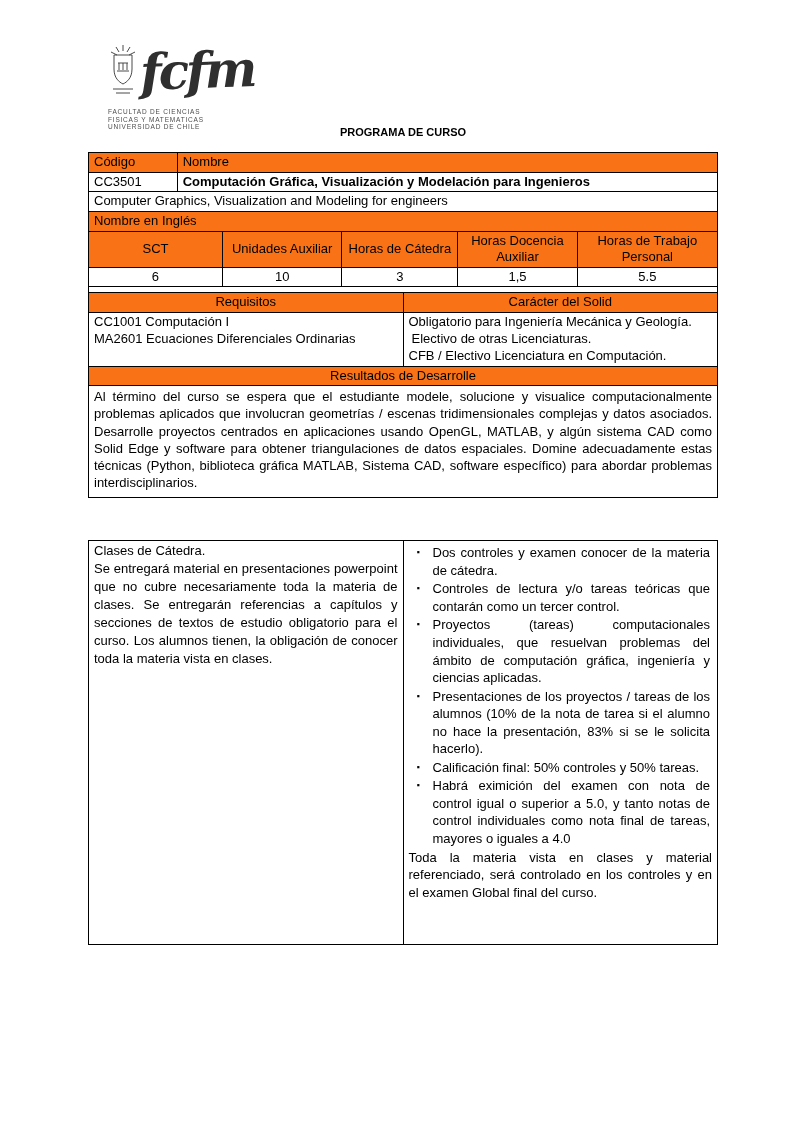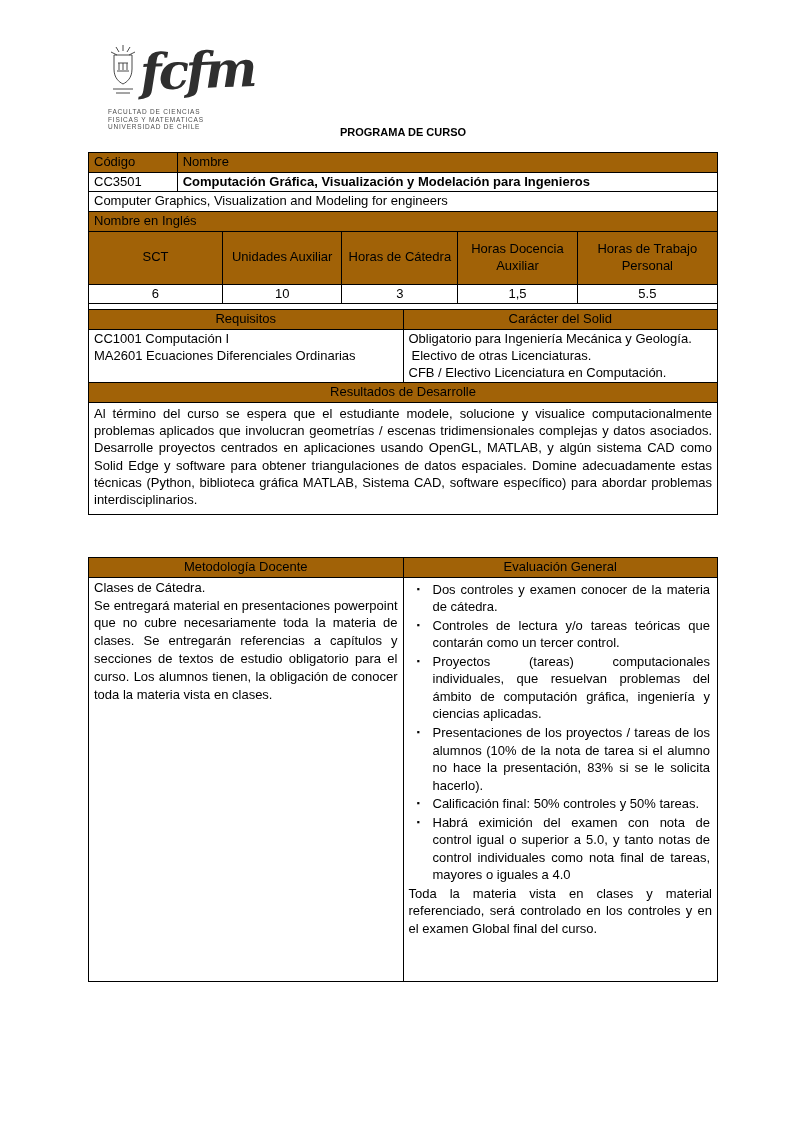--- a/index.html
+++ b/index.html
@@ -24,7 +24,7 @@
   table.tbl { border-collapse:collapse; width:100%; table-layout:fixed; font-size:13px; }
   .merge-up { margin-top:-1px; }
   .tbl td { border:1px solid #000; padding:1px 5px; vertical-align:top; line-height:1.28; }
-  .hdr { background:#a16207; }
+  .hdr { background:#f97316; }
   .c { text-align:center; }
   .m { vertical-align:middle !important; }
   .b { font-weight:bold; }

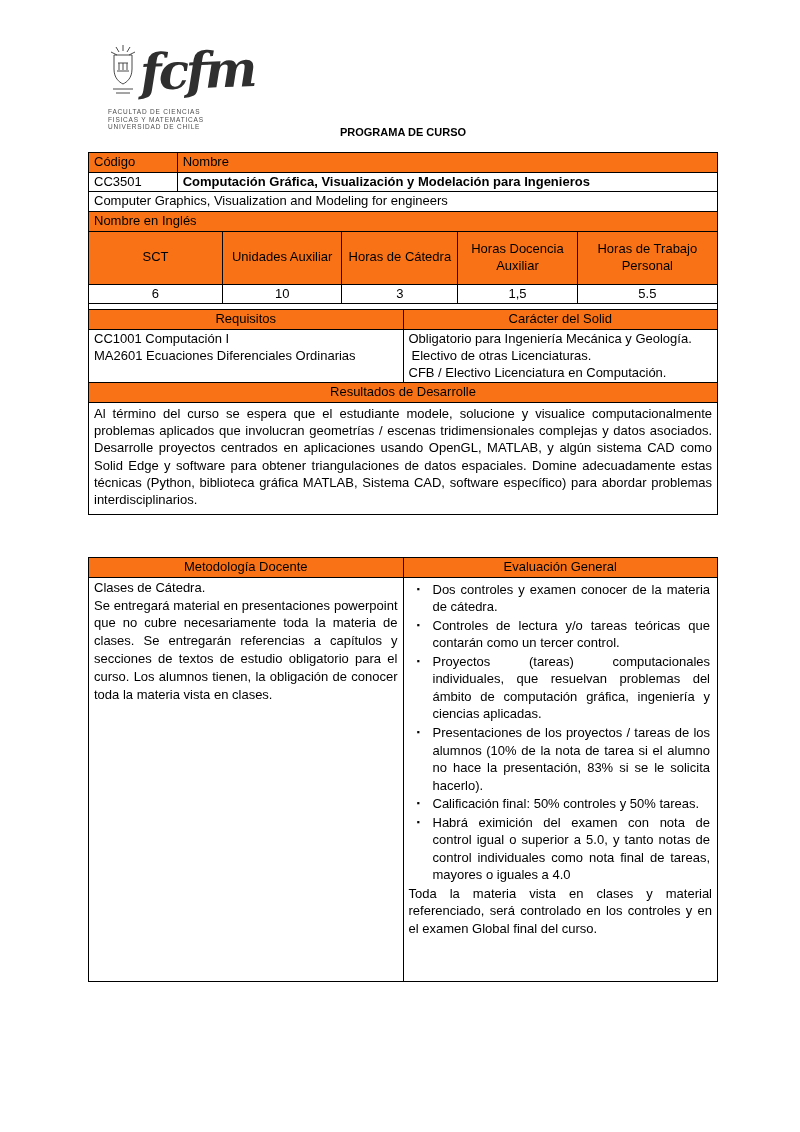--- a/index.html
+++ b/index.html
@@ -120,7 +120,7 @@
           <col style="width:22.3%">
       </colgroup>
       <tbody>
-          <tr style="height:53px;margin-top:10px;">
+          <tr style="height:36px;margin-top:10px;">
         <td class="hdr c m">SCT</td>
         <td class="hdr c m">Unidades Auxiliar</td>
         <td class="hdr c m">Horas de Cátedra</td>

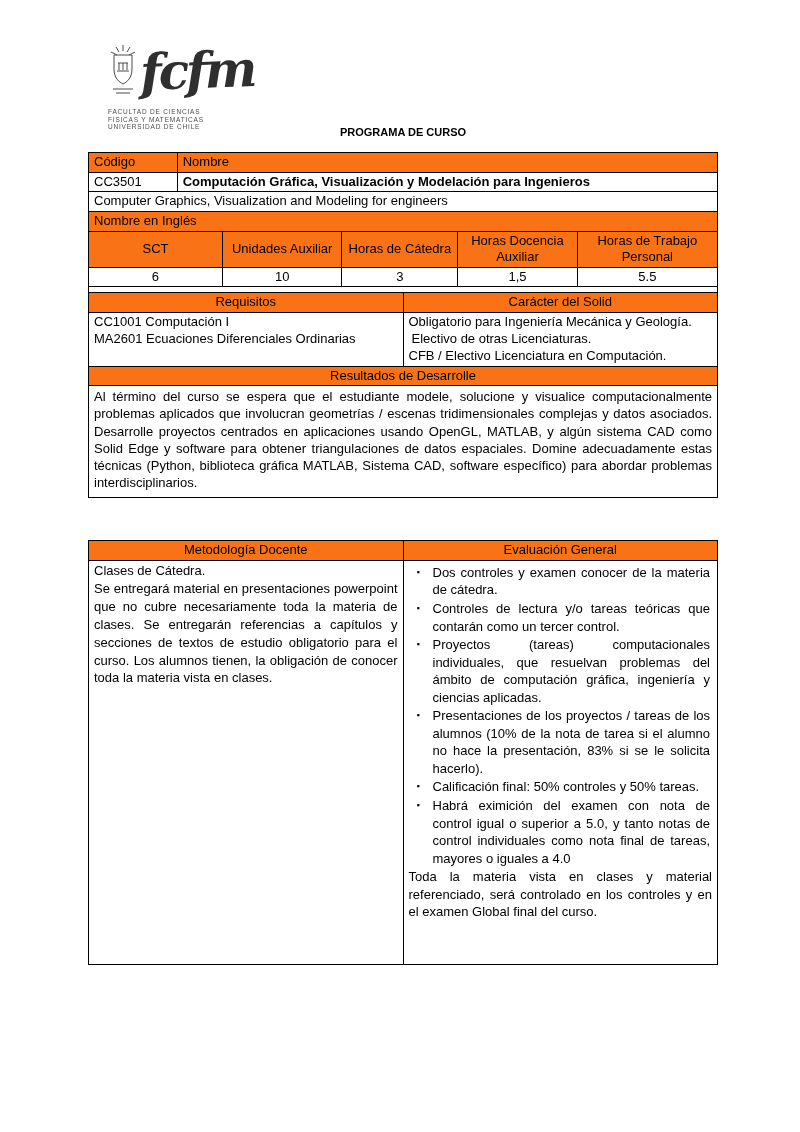--- a/index.html
+++ b/index.html
@@ -182,10 +182,6 @@
           <col style="width:50%">
         </colgroup>
       <tbody>
-          <tr>
-        <td class="hdr c">Metodología Docente</td>
-        <td class="hdr c">Evaluación General</td>
-      </tr>
       <tr>
         <td class="cell-tall meto">
           <p>Clases de Cátedra.</p>

